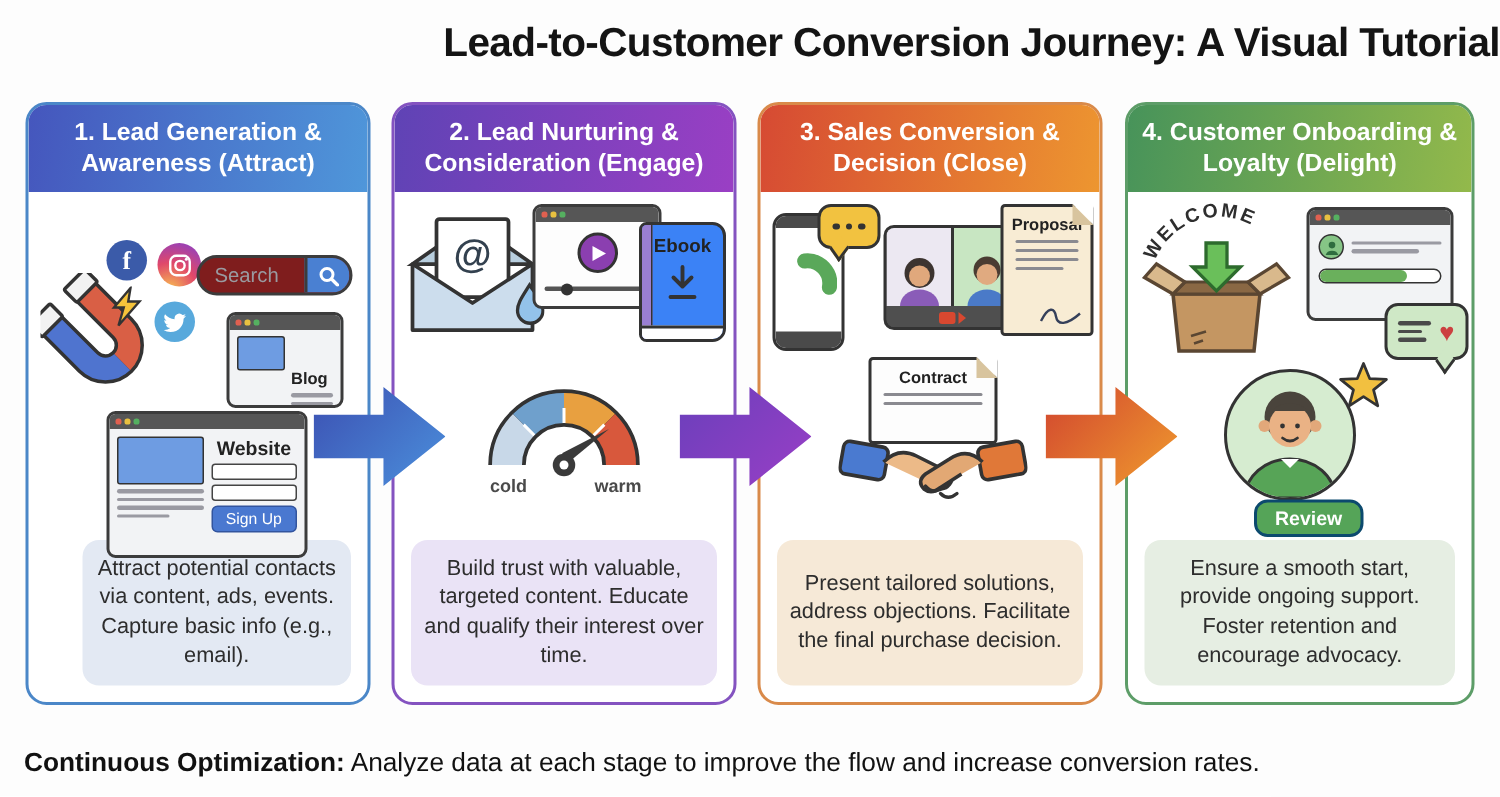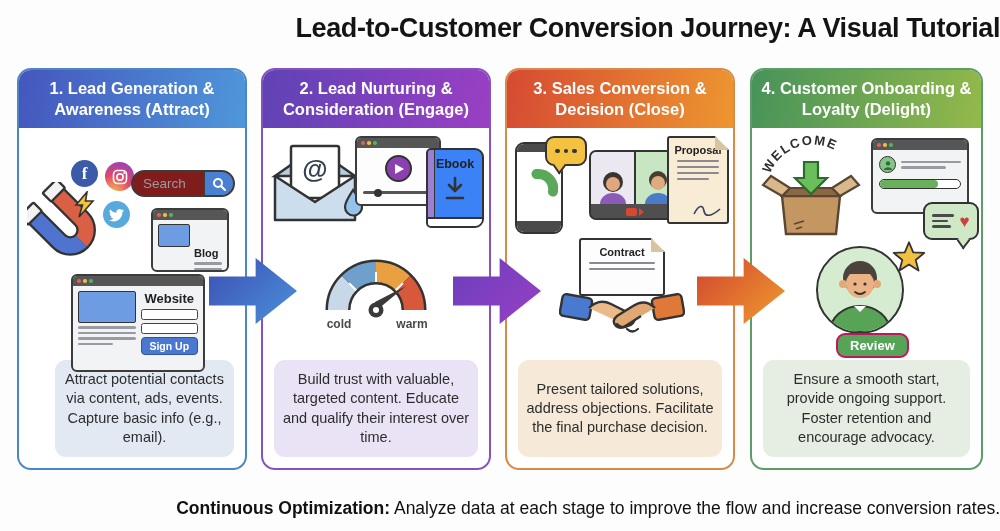--- a/index.html
+++ b/index.html
@@ -87,7 +87,7 @@
   .web-label { font-weight:bold; font-size:13px; color:#222; text-align:center; margin-bottom:3px; }
   .web-input { height:11px; background:#fff; border:1.5px solid #444; border-radius:2.5px; margin:3px 0; }
   .signup-btn { margin-top:3px; background:#4a78d0; border:1.5px solid #32549e; border-radius:4px;
-                color:#fff; font-weight:bold; font-size:10.5px; text-align:center; padding:2px 0; }
+                color:#fff; font-weight:normal; font-size:10.5px; text-align:center; padding:2px 0; }
   
   .video-window { left:92px; top:8px; width:86px; height:70px; background:#fdfdfd; }
   .vid-body { display:flex; flex-direction:column; align-items:center; padding-top:7px; }

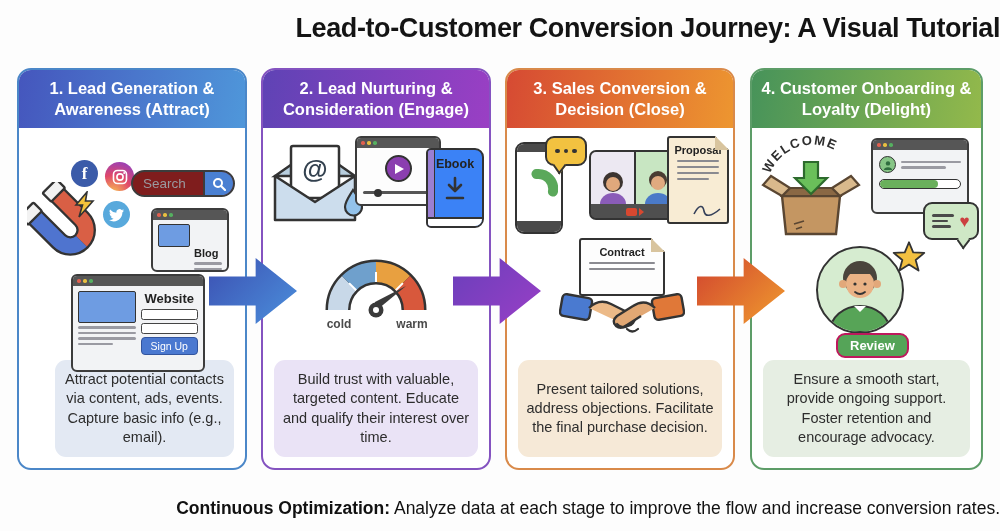--- a/index.html
+++ b/index.html
@@ -160,7 +160,7 @@
   .review-circle { position:absolute; left:8px; top:6px; width:88px; height:88px; border-radius:50%;
                    background:#d6ecd0; border:2.5px solid #333; overflow:hidden; }
   .review-star { position:absolute; right:2px; top:0; }
-  .review-pill { position:absolute; left:28px; bottom:0; background:#55a458; border:2px solid #be185d;
+  .review-pill { position:absolute; left:28px; bottom:0; background:#55a458; border:2px solid #0c4a6e;
                  border-radius:9px; color:#fff; font-weight:bold; font-size:13px; padding:3px 12px; }
   
   .gauge-label { font-weight:bold; fill:#4a4a4a; font-size:12px; }

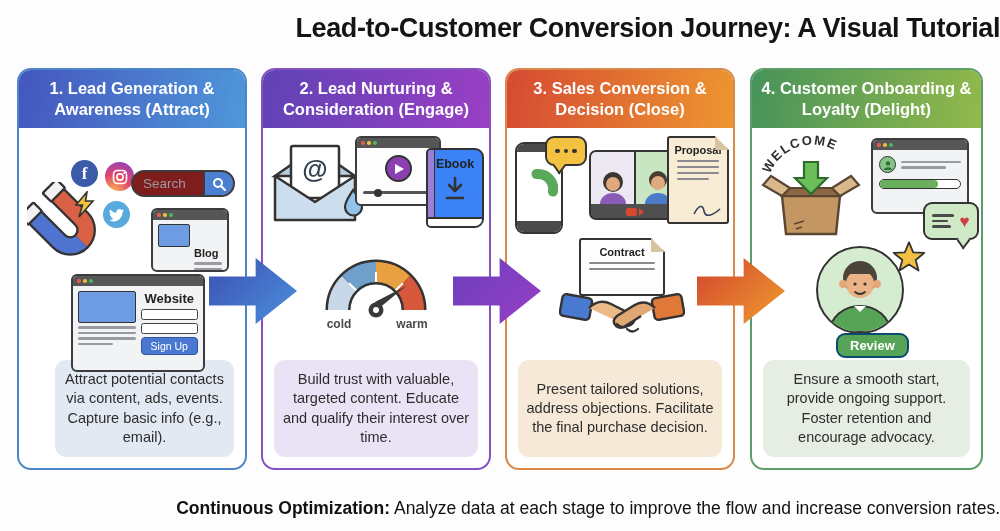--- a/index.html
+++ b/index.html
@@ -51,7 +51,7 @@
   #arrow3 { left:697px; background:linear-gradient(135deg,var(--arrow3-a),var(--arrow3-b)); }
   
   .footer {
-    position:absolute; bottom:12px; width:100%; text-align:right;
+    position:absolute; bottom:12px; width:100%; text-align:left;
     font-size:17.5px; color:#111;padding-left:16px;
   }
   .footer .lead { font-weight:bold; }

